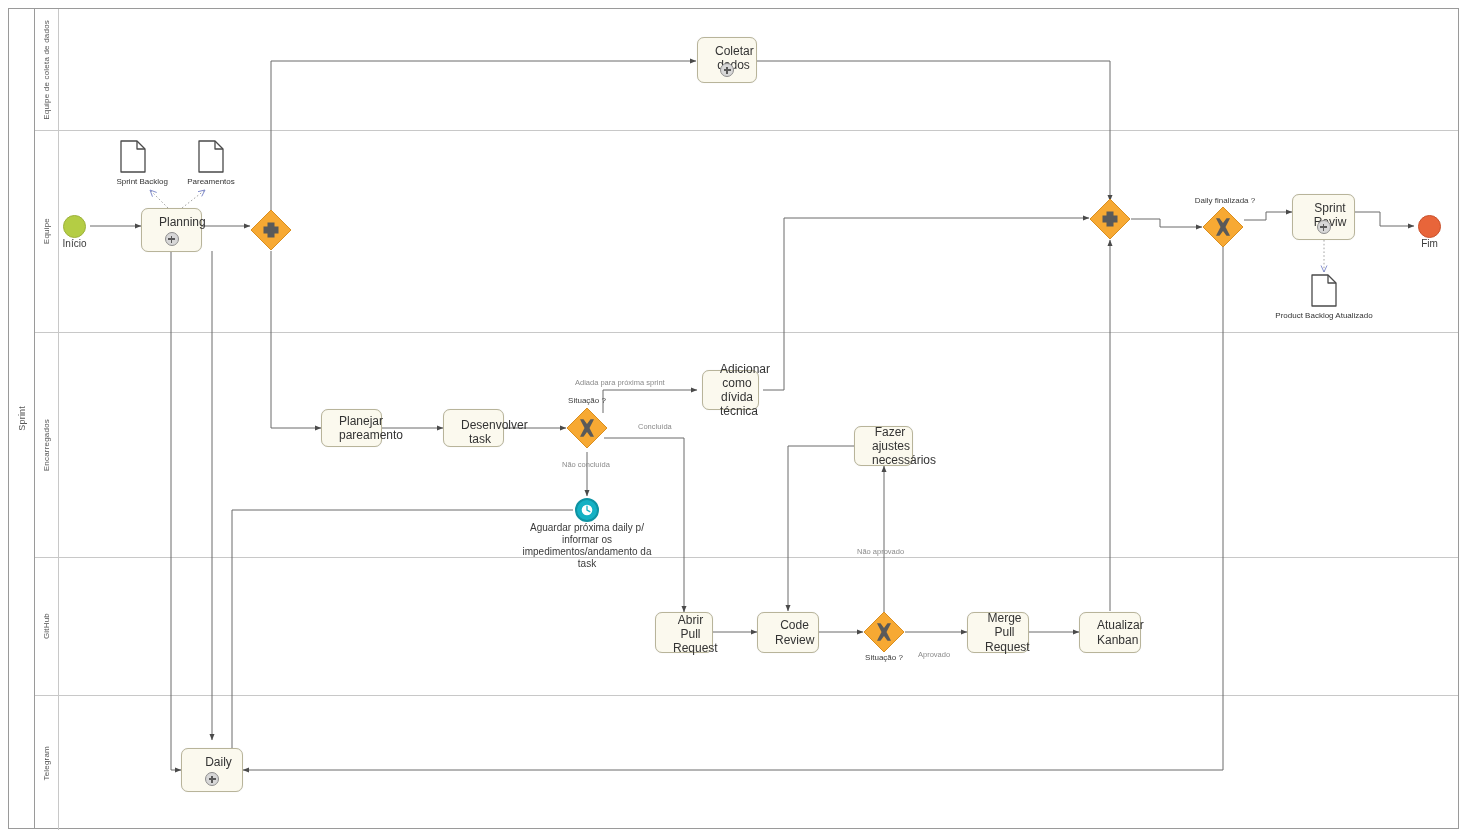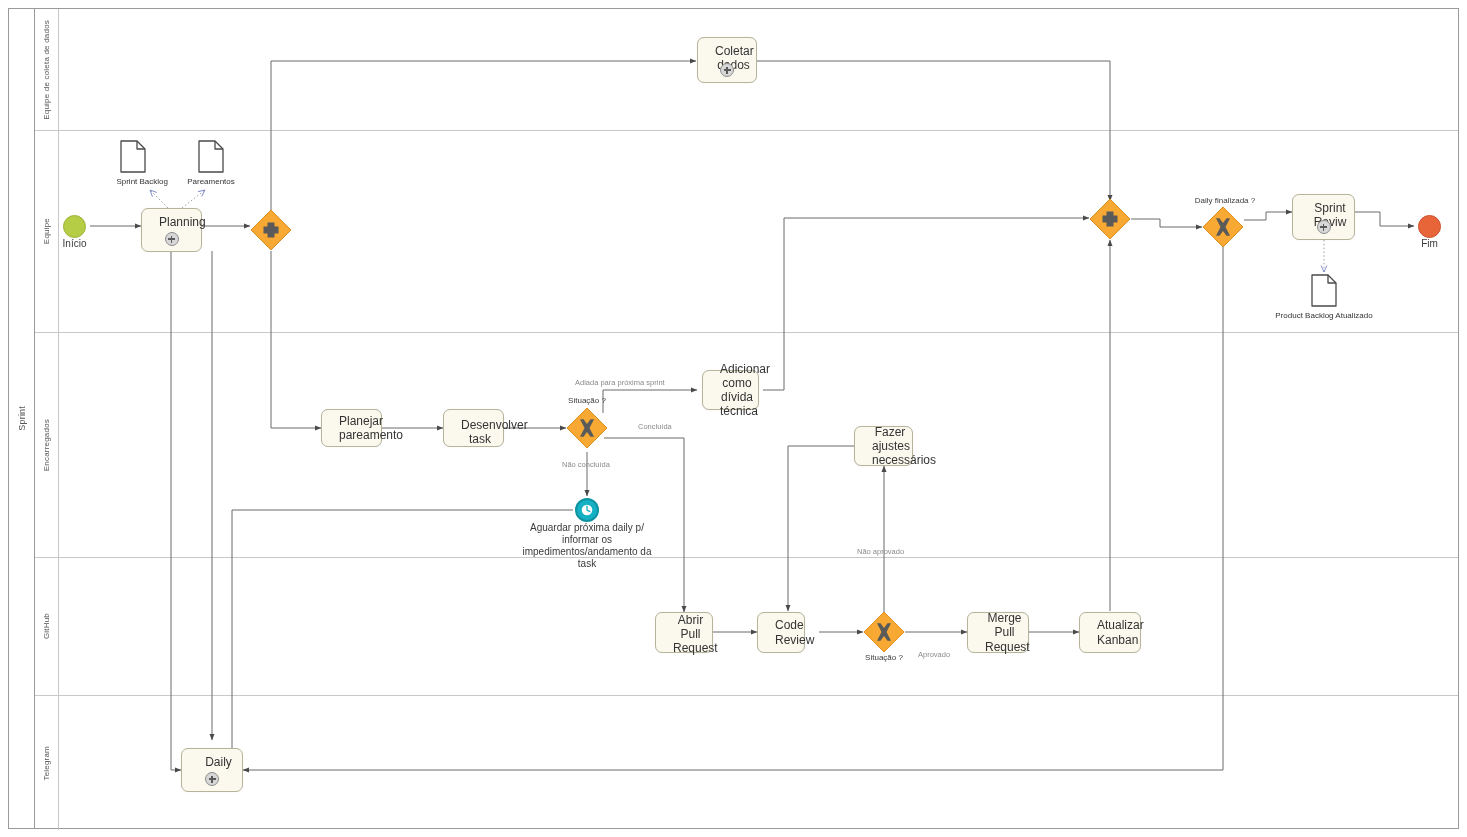--- a/index.html
+++ b/index.html
@@ -246,7 +246,7 @@
     <div class="tlabel" style="padding-top:0;">Abrir Pull Request</div>
   </div>
 
-  <div class="task" style="left:757px;top:612px;width:48px;height:41px;justify-content:center;">
+  <div class="task" style="left:757px;top:612px;width:62px;height:41px;justify-content:center;">
     <div class="tlabel" style="padding-top:0;">Code Review</div>
   </div>
 

